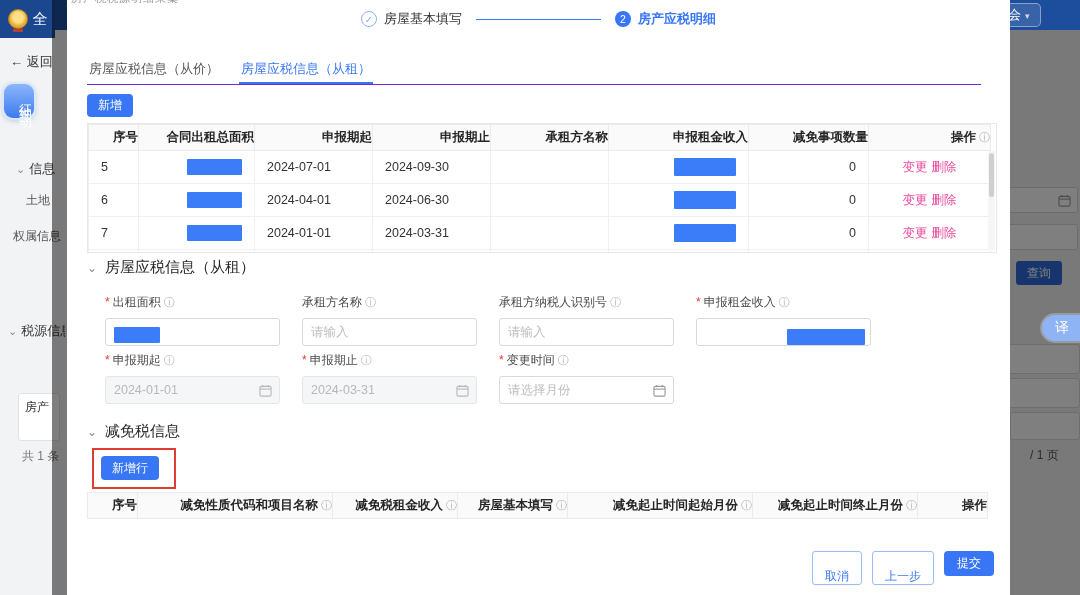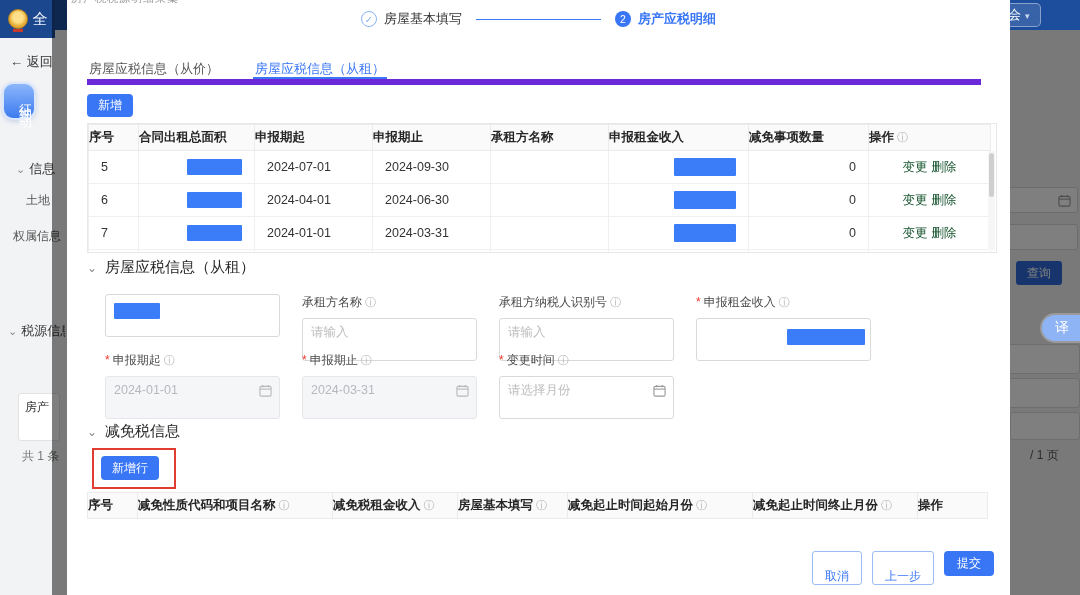--- a/index.html
+++ b/index.html
@@ -65,8 +65,8 @@
   .step-line { width:125px; height:1px; background:#3a7af5; margin:0 14px; }
 
   
-  #tabs { position:absolute; left:20px; right:29px; top:52px; height:33px; border-bottom:6px solid #6d28d9;
-    display:flex; gap:32px; }
+  #tabs { position:absolute; left:20px; right:29px; top:52px; height:33px; border-bottom:1px solid #6d28d9;
+    display:flex; gap:18px; }
   .tab { font-size:13px; color:#555; padding:8px 2px; cursor:pointer; }
   .tab.active { color:#3876f6; border-bottom:2px solid #3876f6; }
 

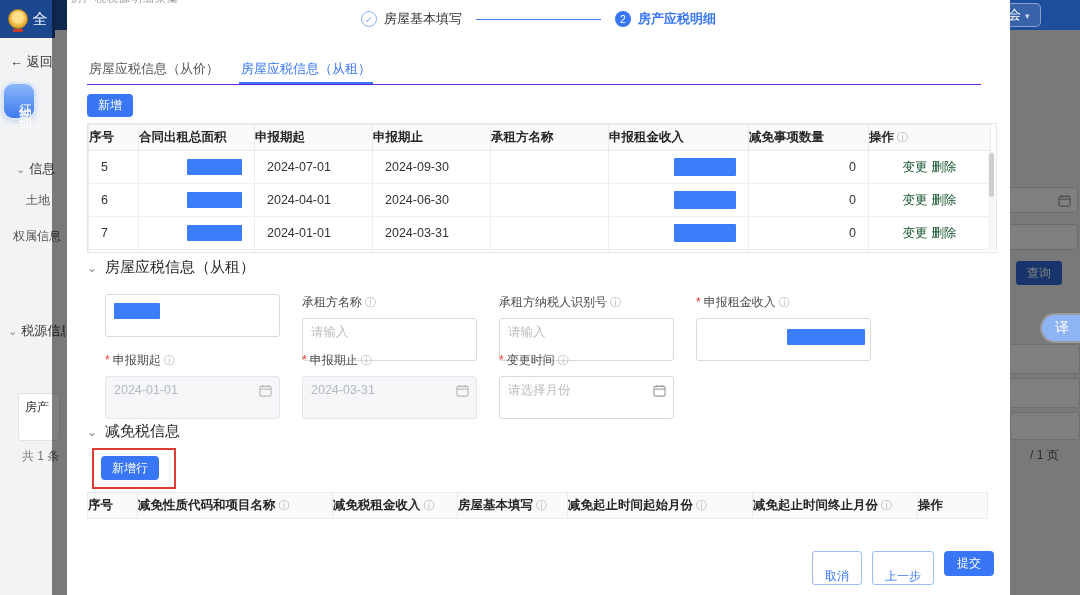--- a/index.html
+++ b/index.html
@@ -80,7 +80,7 @@
   table { border-collapse:collapse; table-layout:fixed; }
   #table1 { width:902px; }
   th { background:#fafafa; font-size:12.5px; color:#262626; font-weight:bold; height:26px;
-    border:1px solid #ebebeb; text-align:left; white-space:nowrap; overflow:hidden; }
+    border:1px solid #ebebeb; text-align:right; white-space:nowrap; overflow:hidden; }
   td { font-size:12.5px; color:#333; height:33px; border:1px solid #efefef; padding:0 12px;
     white-space:nowrap; overflow:hidden; background:#fff; }
   td.num { text-align:right; }

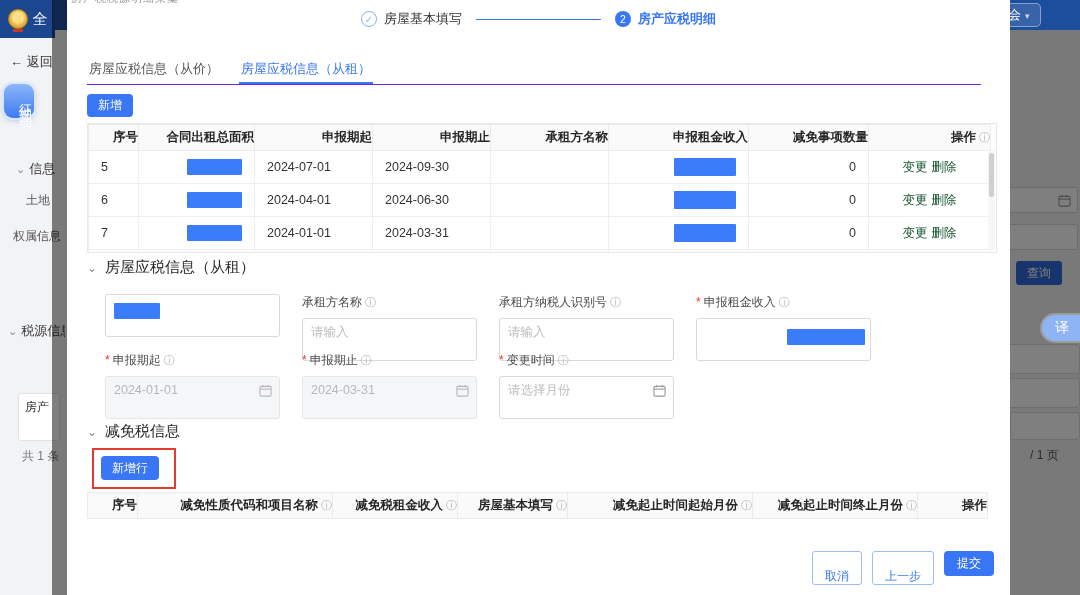--- a/index.html
+++ b/index.html
@@ -87,7 +87,7 @@
   .redact { display:inline-block; background:#3b7cf8; height:16px; border-radius:1px; vertical-align:middle; }
   .redact.r55 { width:55px; } .redact.r62 { width:62px; height:18px; } .redact.r52 { width:46px; } .redact.r78 { width:78px; }
   td.ralign { text-align:right; }
-  .link { color:#14532d; cursor:pointer; font-size:12.5px; }
+  .link { color:#ec4899; cursor:pointer; font-size:12.5px; }
   .actions-cell { text-align:center; }
   .actions-cell .link + .link { margin-left:4px; }
   .info { color:#b3b3b3; font-size:11px; font-weight:normal; margin-left:3px; }

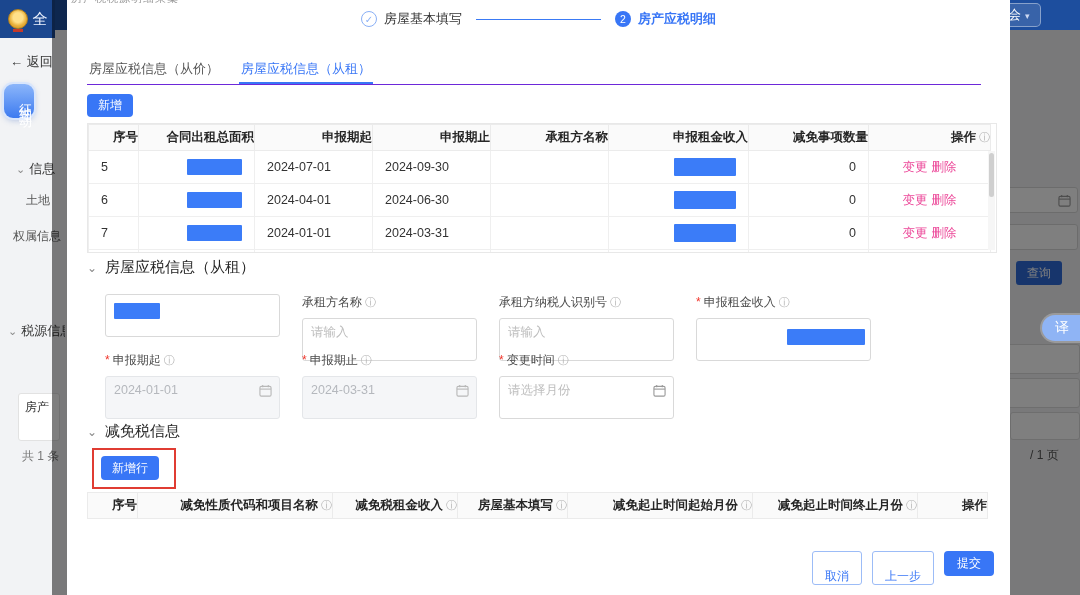--- a/index.html
+++ b/index.html
@@ -266,6 +266,7 @@
 
   <div class="form-grid" style="top:294px;">
     <div class="fcol">
+      <div class="flabel"><span class="req">*</span><span>出租面积</span><span class="info">ⓘ</span></div>
       <div class="finput"><span class="redact r52"></span></div>
     </div>
     <div class="fcol">

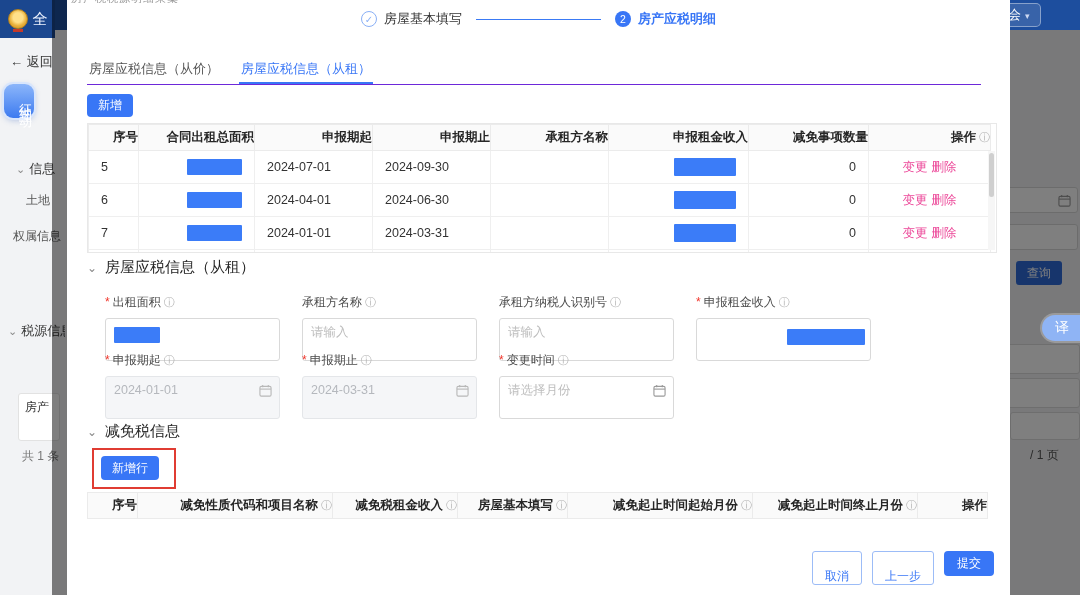--- a/index.html
+++ b/index.html
@@ -103,7 +103,7 @@
   .fcol { width:175px; }
   .flabel { font-size:12px; color:#4a4a4a; margin-bottom:7px; white-space:nowrap; }
   .req { color:#f0352b; margin-right:3px; }
-  .finput { position:relative; width:175px; height:43px; border:1px solid #d9d9d9; border-radius:3px;
+  .finput { position:relative; width:175px; height:28px; border:1px solid #d9d9d9; border-radius:3px;
     background:#fff; font-size:12.5px; color:#333; line-height:26px; padding:0 8px; }
   .finput .ph { color:#bdbdbd; }
   .finput.disabled { background:#f5f6f8; border-color:#e4e6e9; color:#b5b8bd; }

